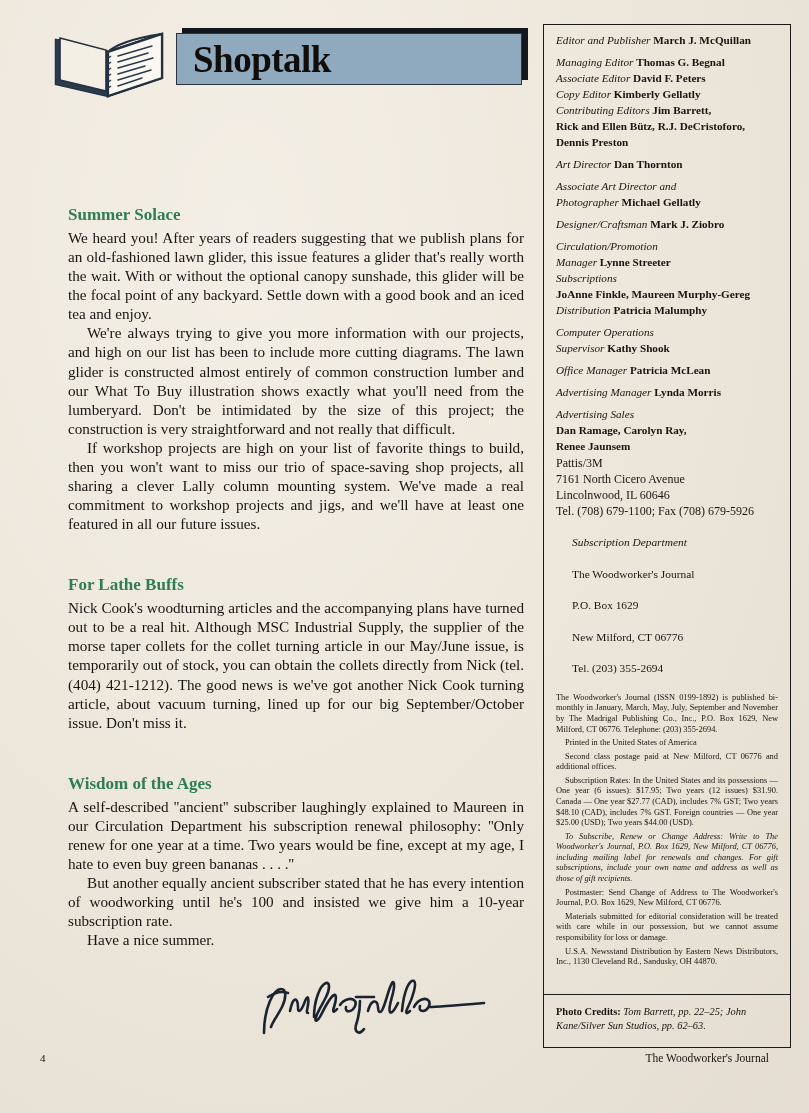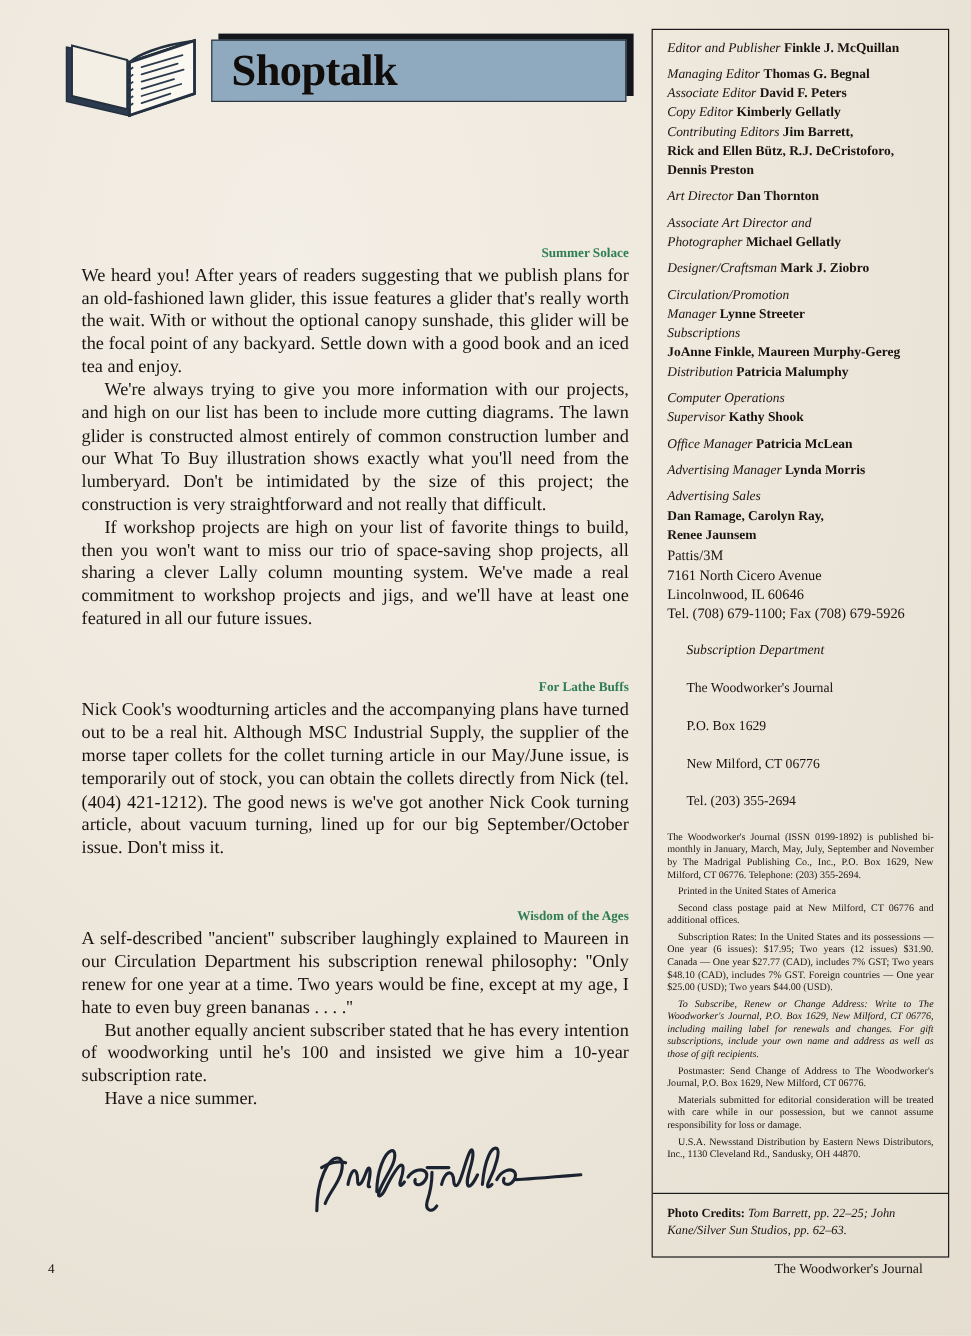--- a/index.html
+++ b/index.html
@@ -146,7 +146,7 @@
 
       <p class="credit">
         <span class="role">Editor and Publisher</span>
-        <span class="nm">Finkle J. McQuillan</span>
+        <span class="nm">March J. McQuillan</span>
       </p>
 
       <p class="credit tight">

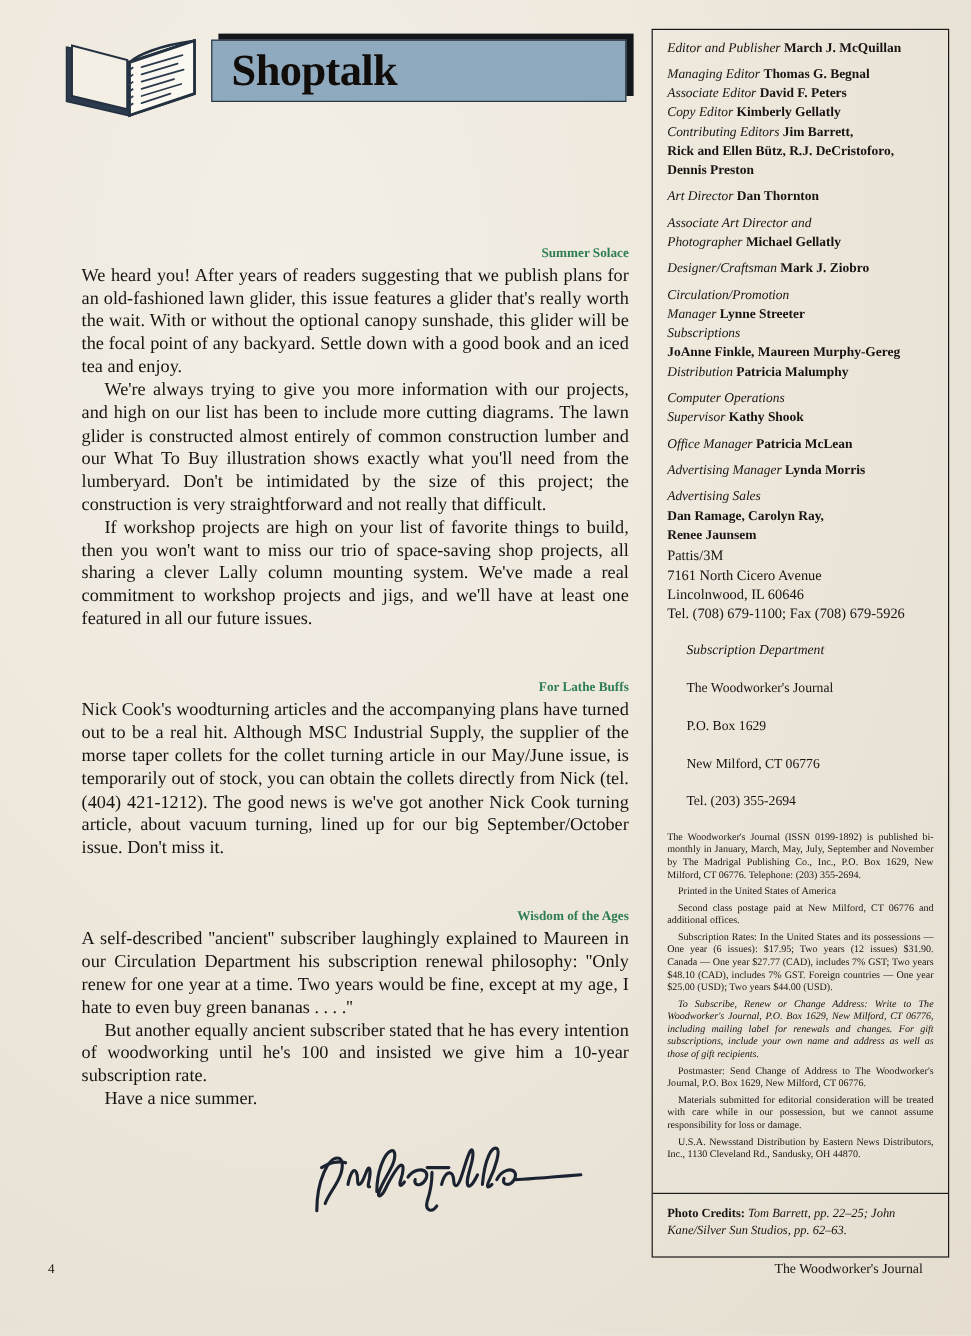--- a/index.html
+++ b/index.html
@@ -75,7 +75,7 @@
     position:absolute;left:68px;top:205px;width:456px;
   }
   .sec-head{
-    text-align:right;color:#2f7d52;font-weight:bold;font-size:11px;
+    text-align:left;color:#2f7d52;font-weight:bold;font-size:17px;
     margin:0 0 3px 0;font-family:"Liberation Serif", serif;
   }
   .sec-head.spaced{margin-top:42px;}

